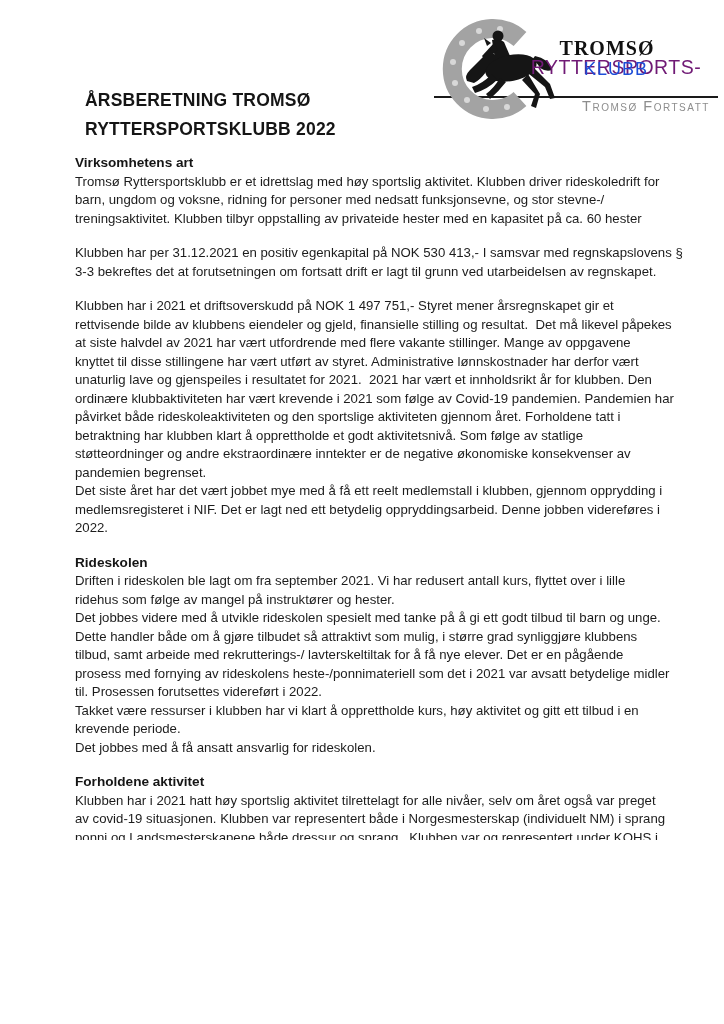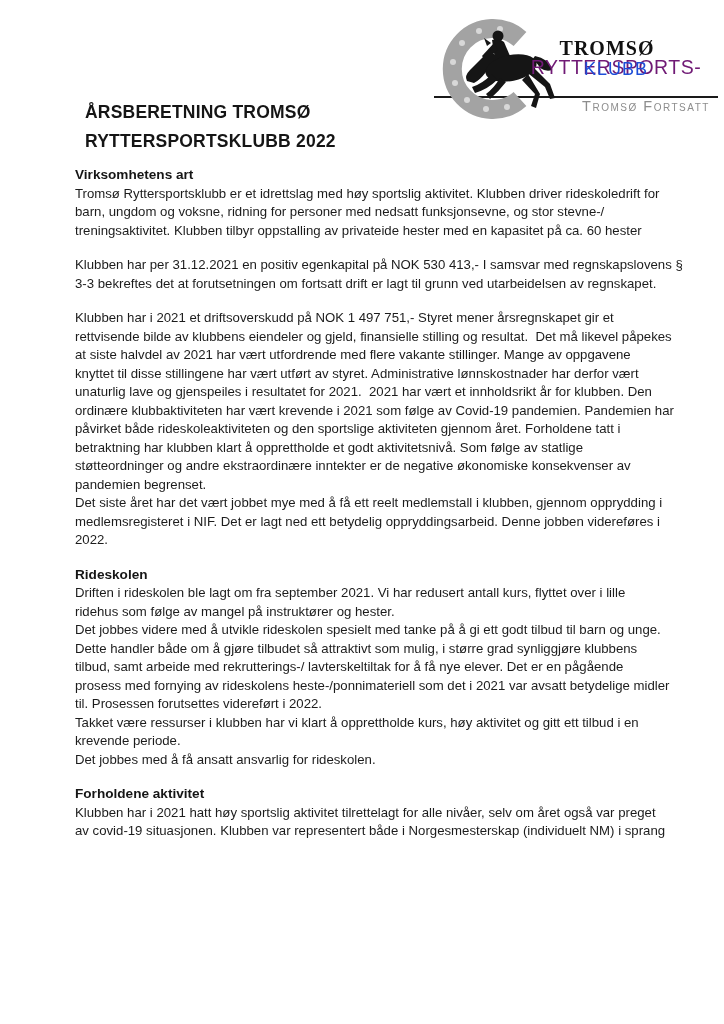--- a/index.html
+++ b/index.html
@@ -14,7 +14,6 @@
   }
   .content {
     padding: 86px 40px 0 75px;
-    margin-top: 12px;
   }
   h1.doc-title {
     margin: 0 0 10px 10px;

